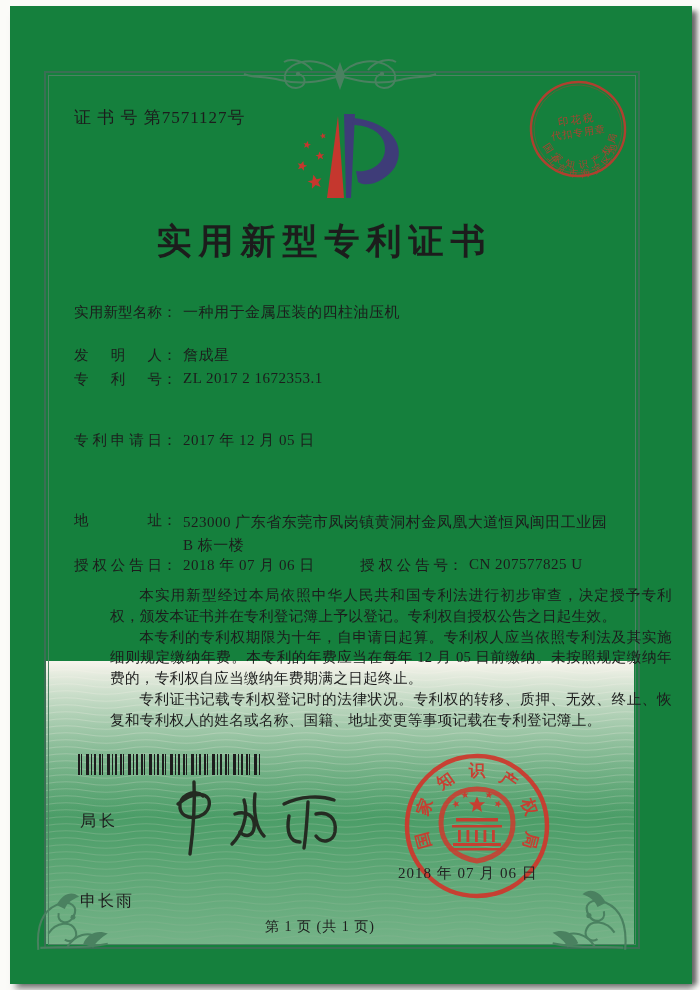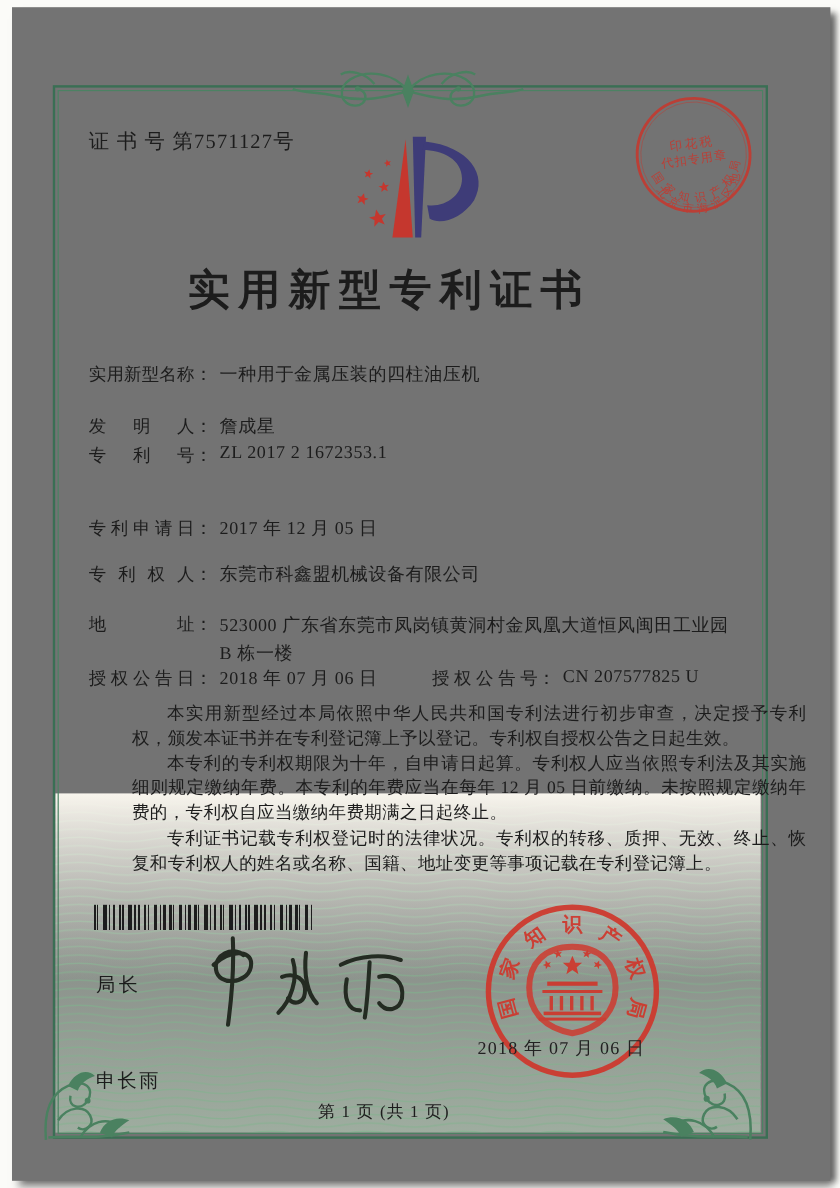--- a/index.html
+++ b/index.html
@@ -11,7 +11,7 @@
   }
   .paper{
     position:absolute;left:10px;top:6px;width:682px;height:978px;
-    background:#737373;
+    background:#15803d;
     box-shadow:7px 3px 5px -2px rgba(70,70,70,.75),3px 8px 6px -2px rgba(90,90,90,.5);
   }
   .frame{

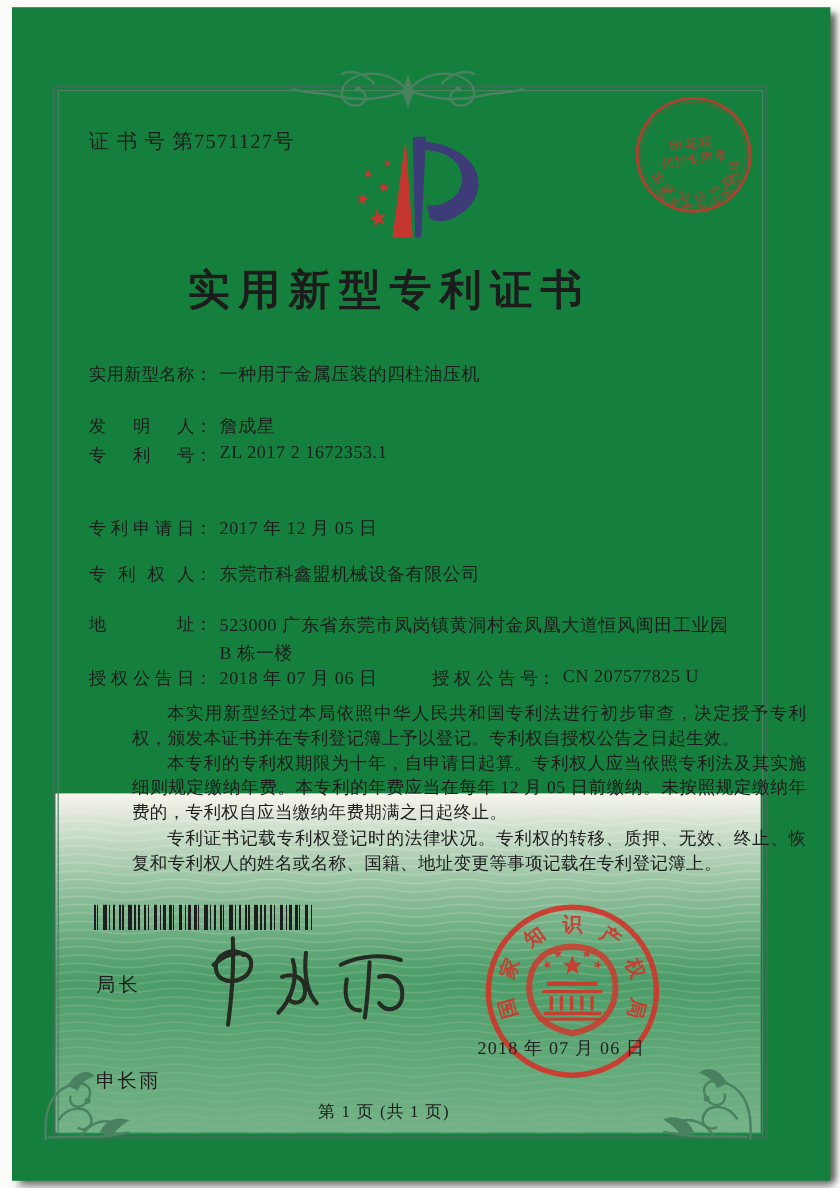--- a/index.html
+++ b/index.html
@@ -204,9 +204,6 @@
   <div class="field r3">
     <span class="f-label">专利申请日</span><span class="f-colon">：</span><span class="f-value">2017 年 12 月 05 日</span>
   </div>
-  <div class="field r4">
-    <span class="f-label">专利权人</span><span class="f-colon">：</span><span class="f-value">东莞市科鑫盟机械设备有限公司</span>
-  </div>
   <div class="field r5 wide">
     <span class="f-label">地址</span><span class="f-colon">：</span><span class="f-value">523000 广东省东莞市凤岗镇黄洞村金凤凰大道恒风闽田工业园 B 栋一楼</span>
   </div>

